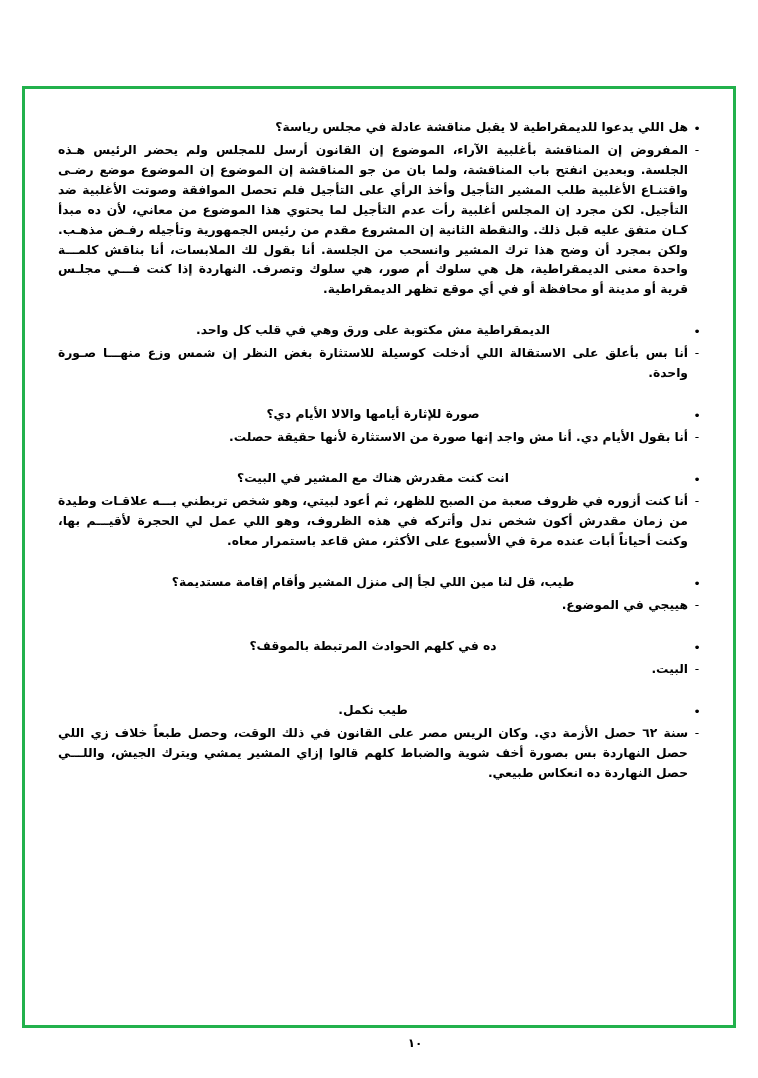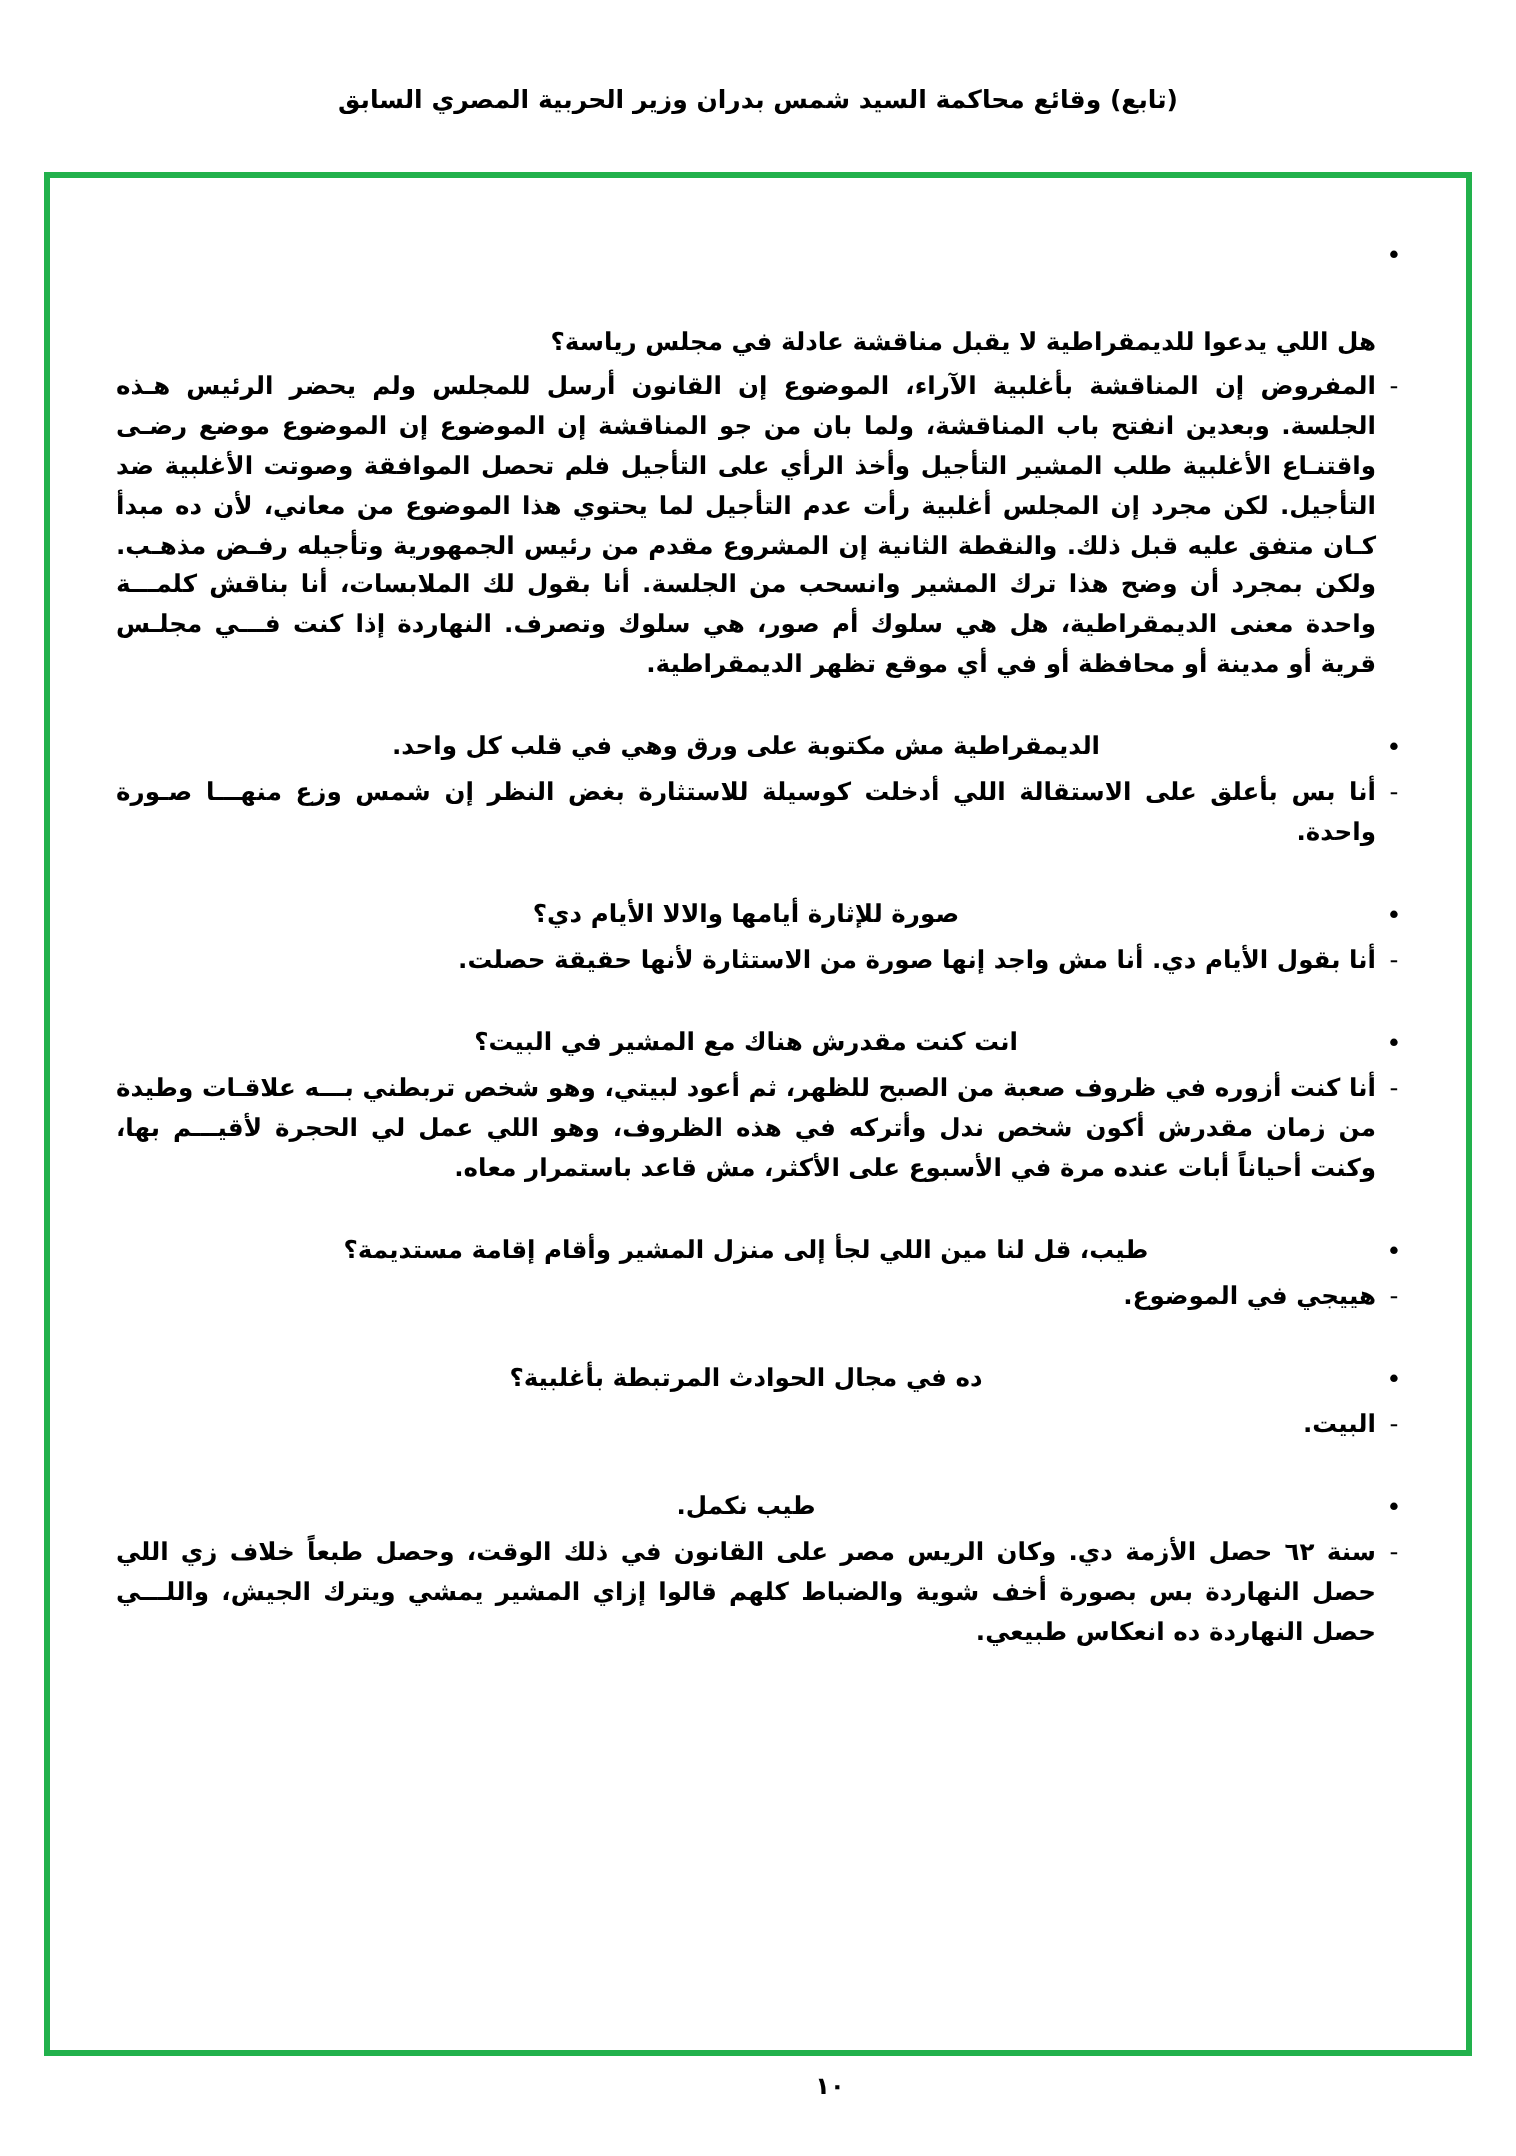--- a/index.html
+++ b/index.html
@@ -109,7 +109,6 @@
 
 <div class="page">
 
-  <div class="header">(تابع) وقائع محاكمة السيد شمس بدران وزير الحربية المصري السابق</div>
 
   <div class="frame"></div>
 

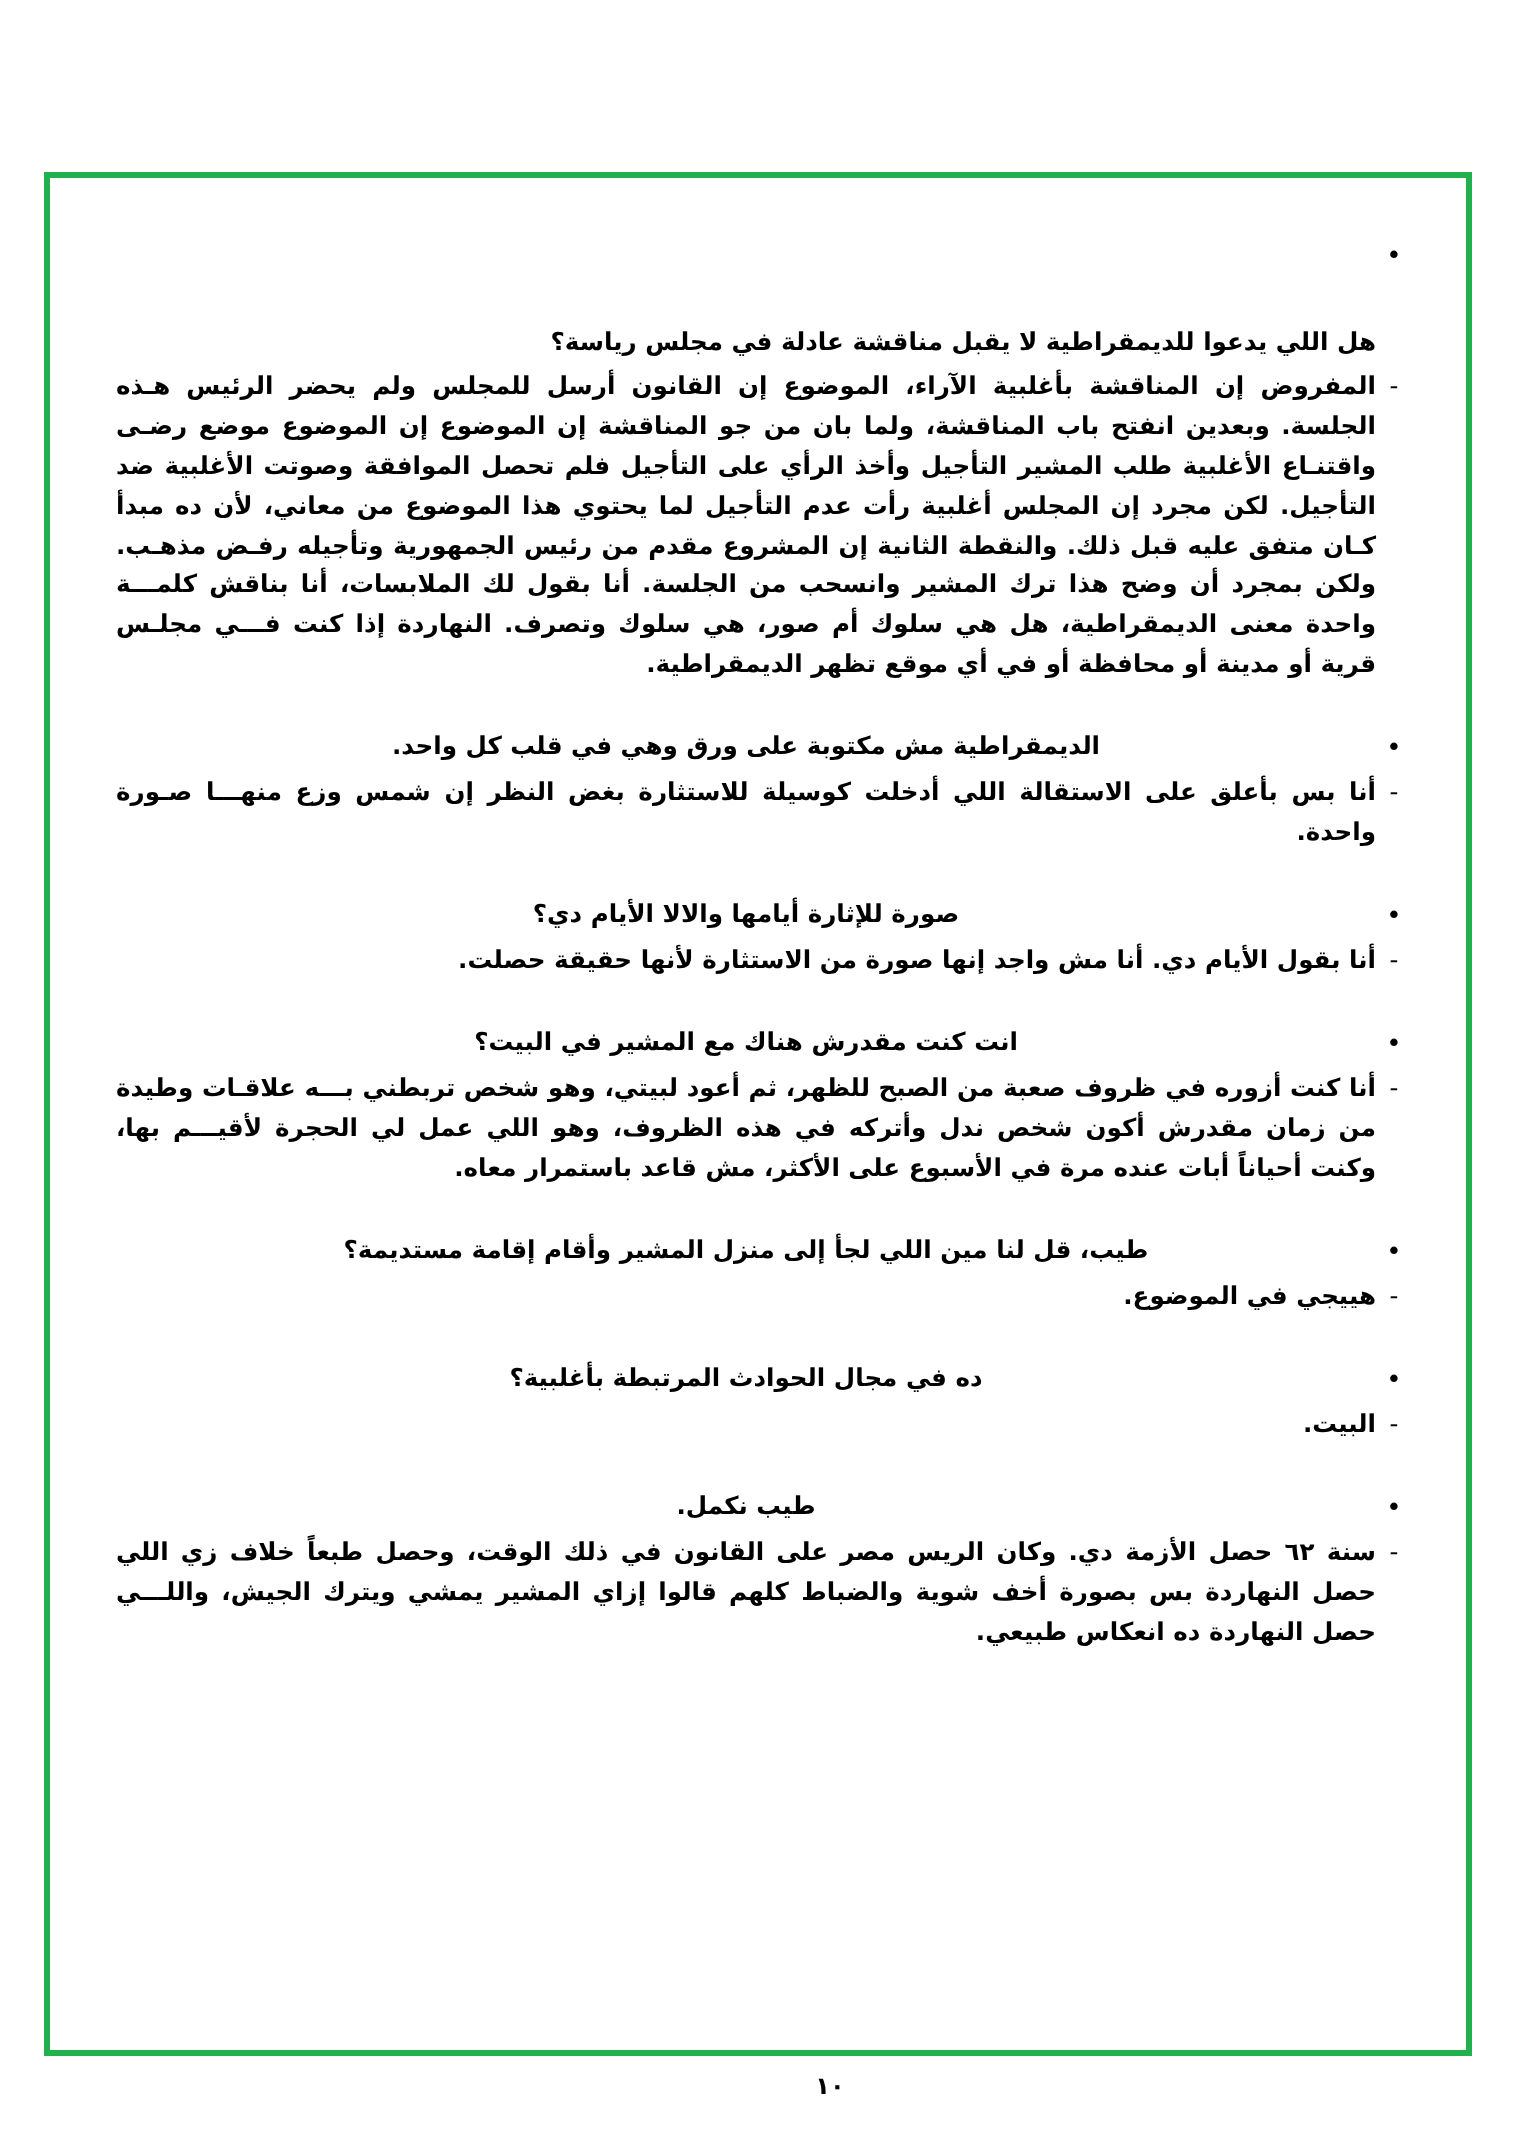--- a/index.html
+++ b/index.html
@@ -83,7 +83,6 @@
   }
   .q.q-right .text {
     text-align: right;
-    margin-top: 44px;
   }
   .a .text {
     font-weight: bold;

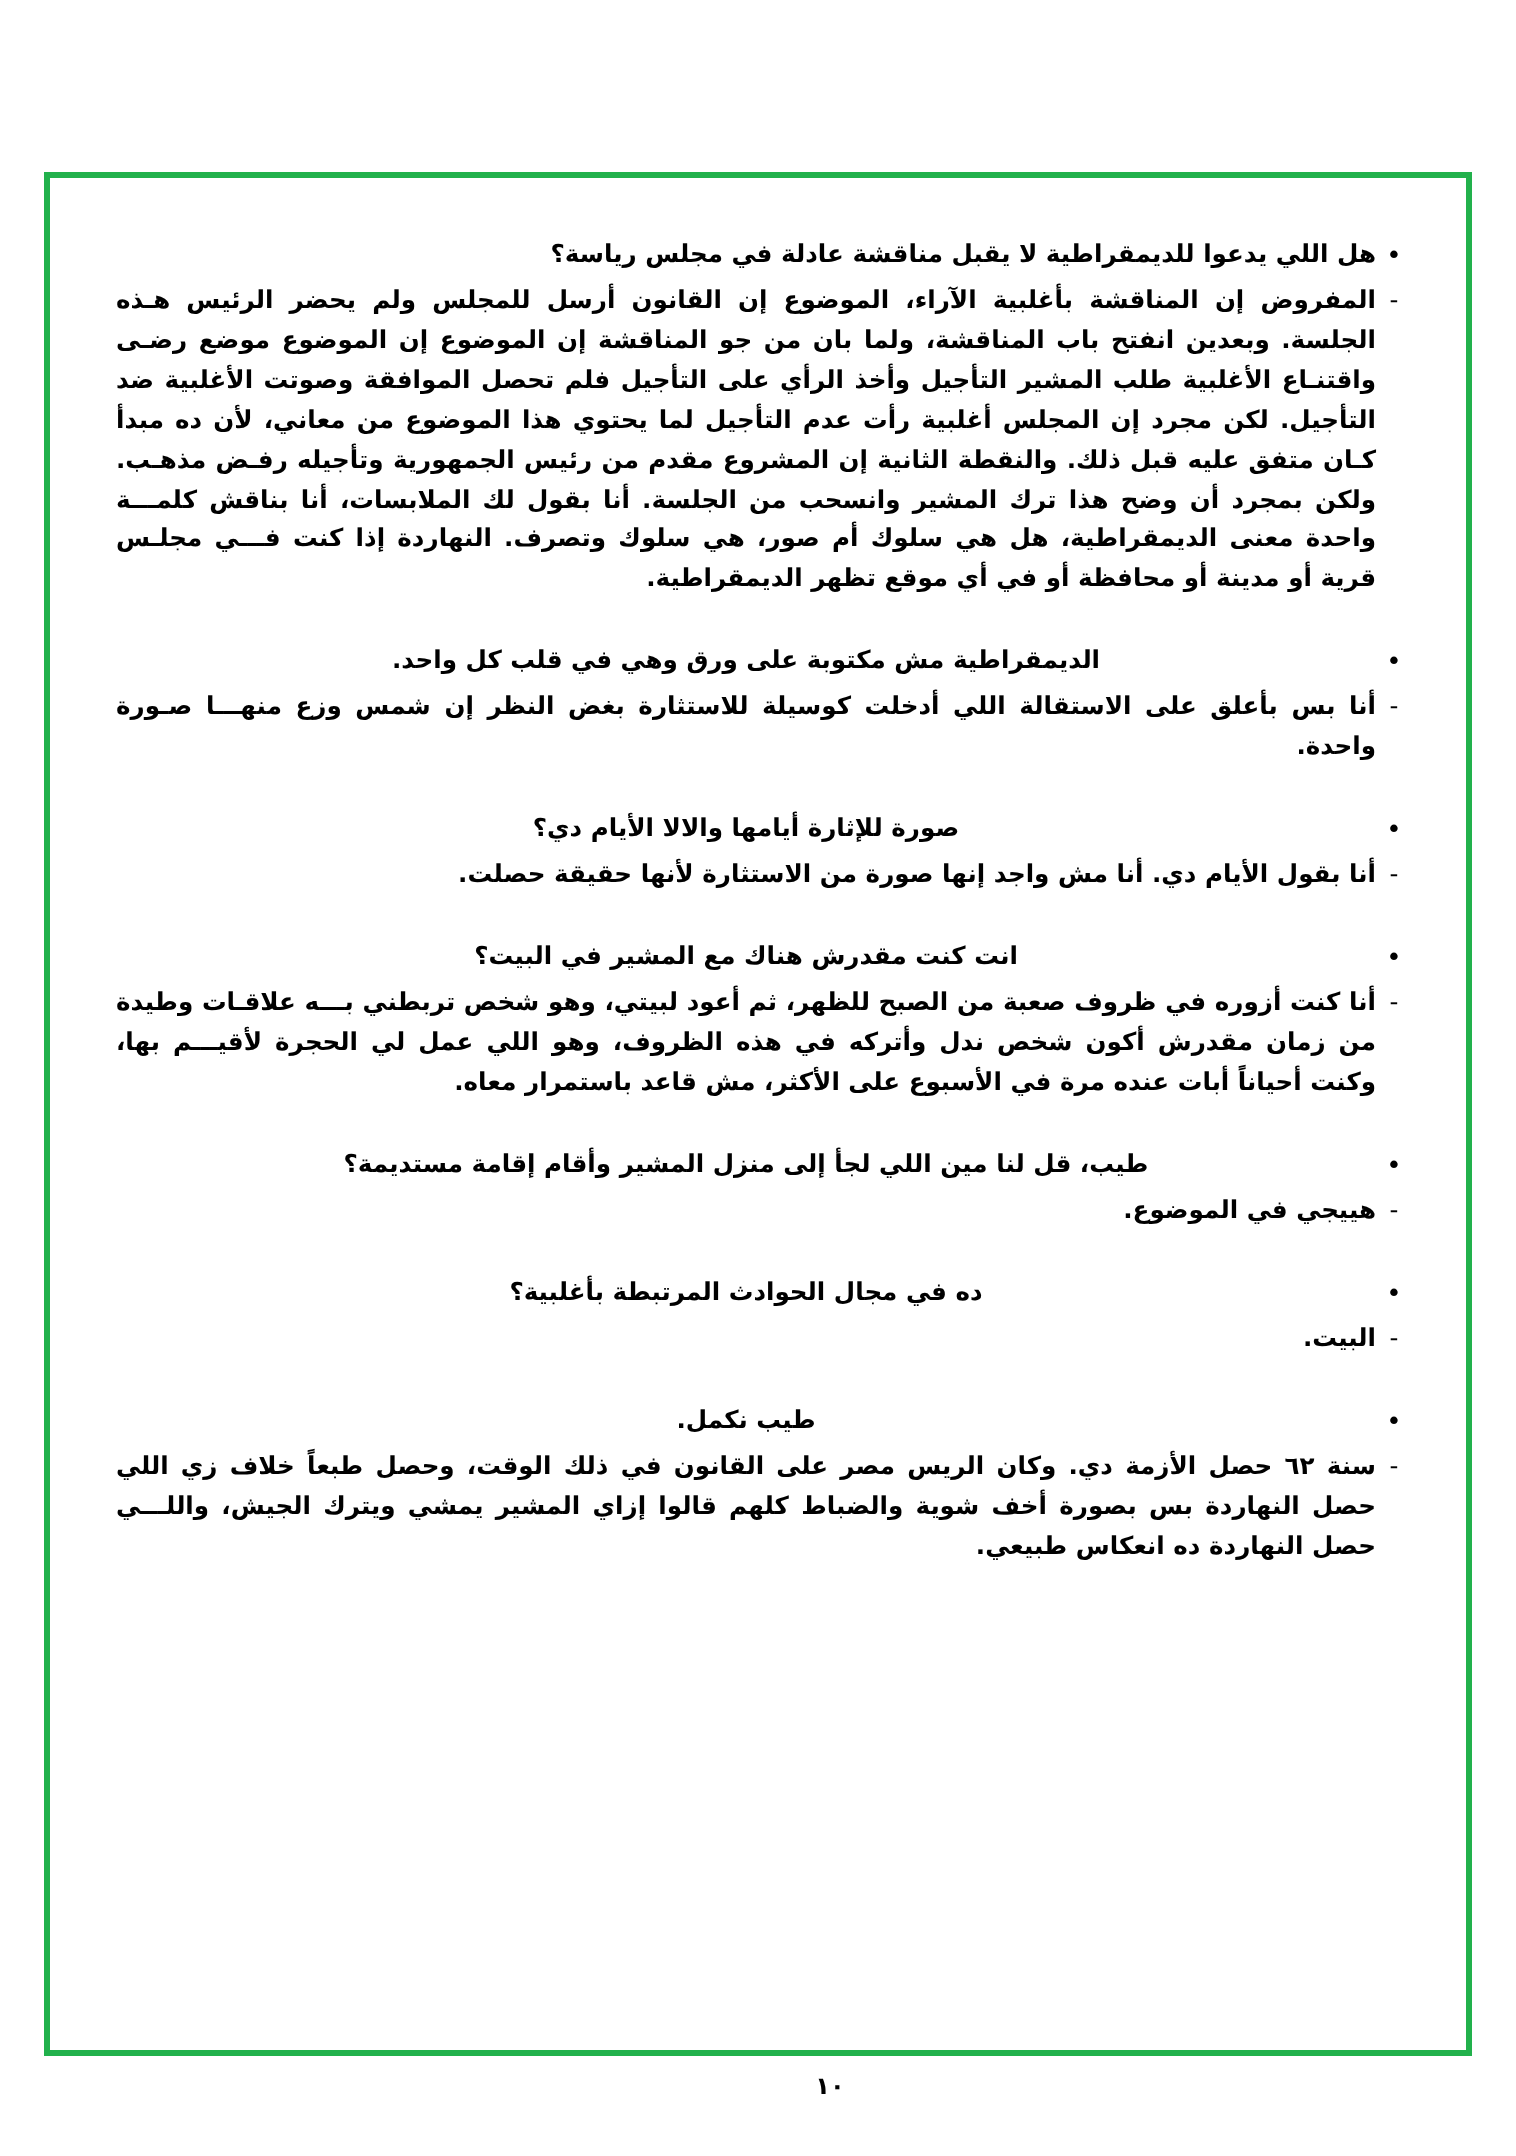--- a/index.html
+++ b/index.html
@@ -181,7 +181,7 @@
     <div class="qa-block">
       <div class="row q">
         <div class="marker bullet">•</div>
-        <div class="text">ده في مجال الحوادث المرتبطة بأغلبية؟</div>
+        <div class="text">ده في كلهم الحوادث المرتبطة بالموقف؟</div>
       </div>
       <div class="row a center">
         <div class="marker">-</div>

